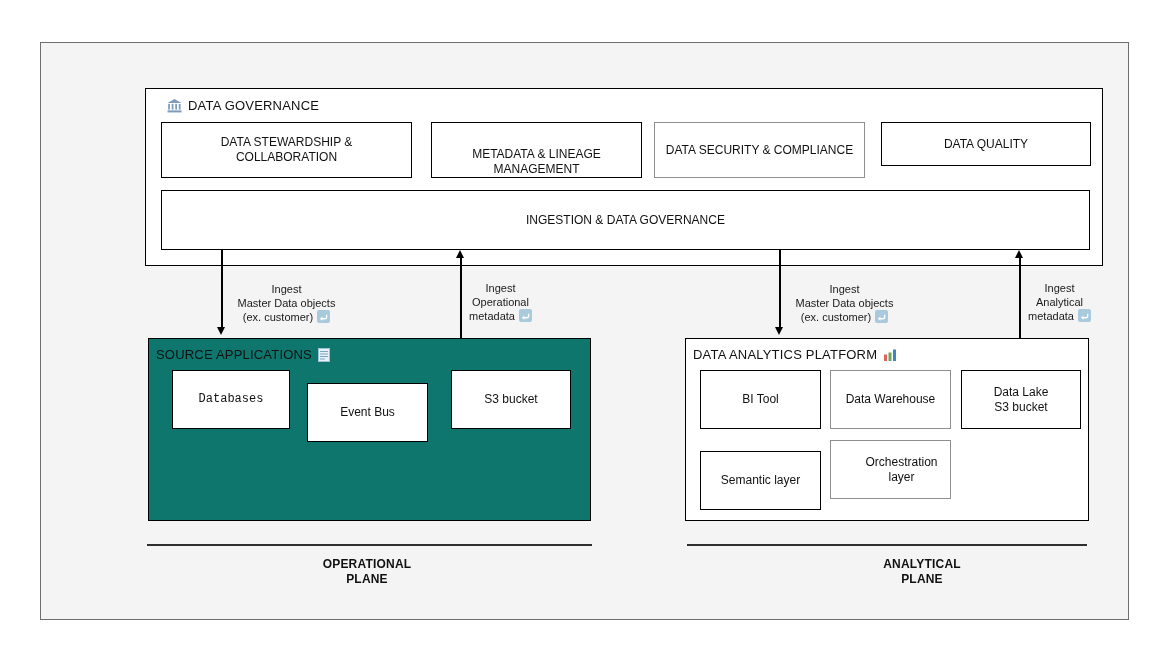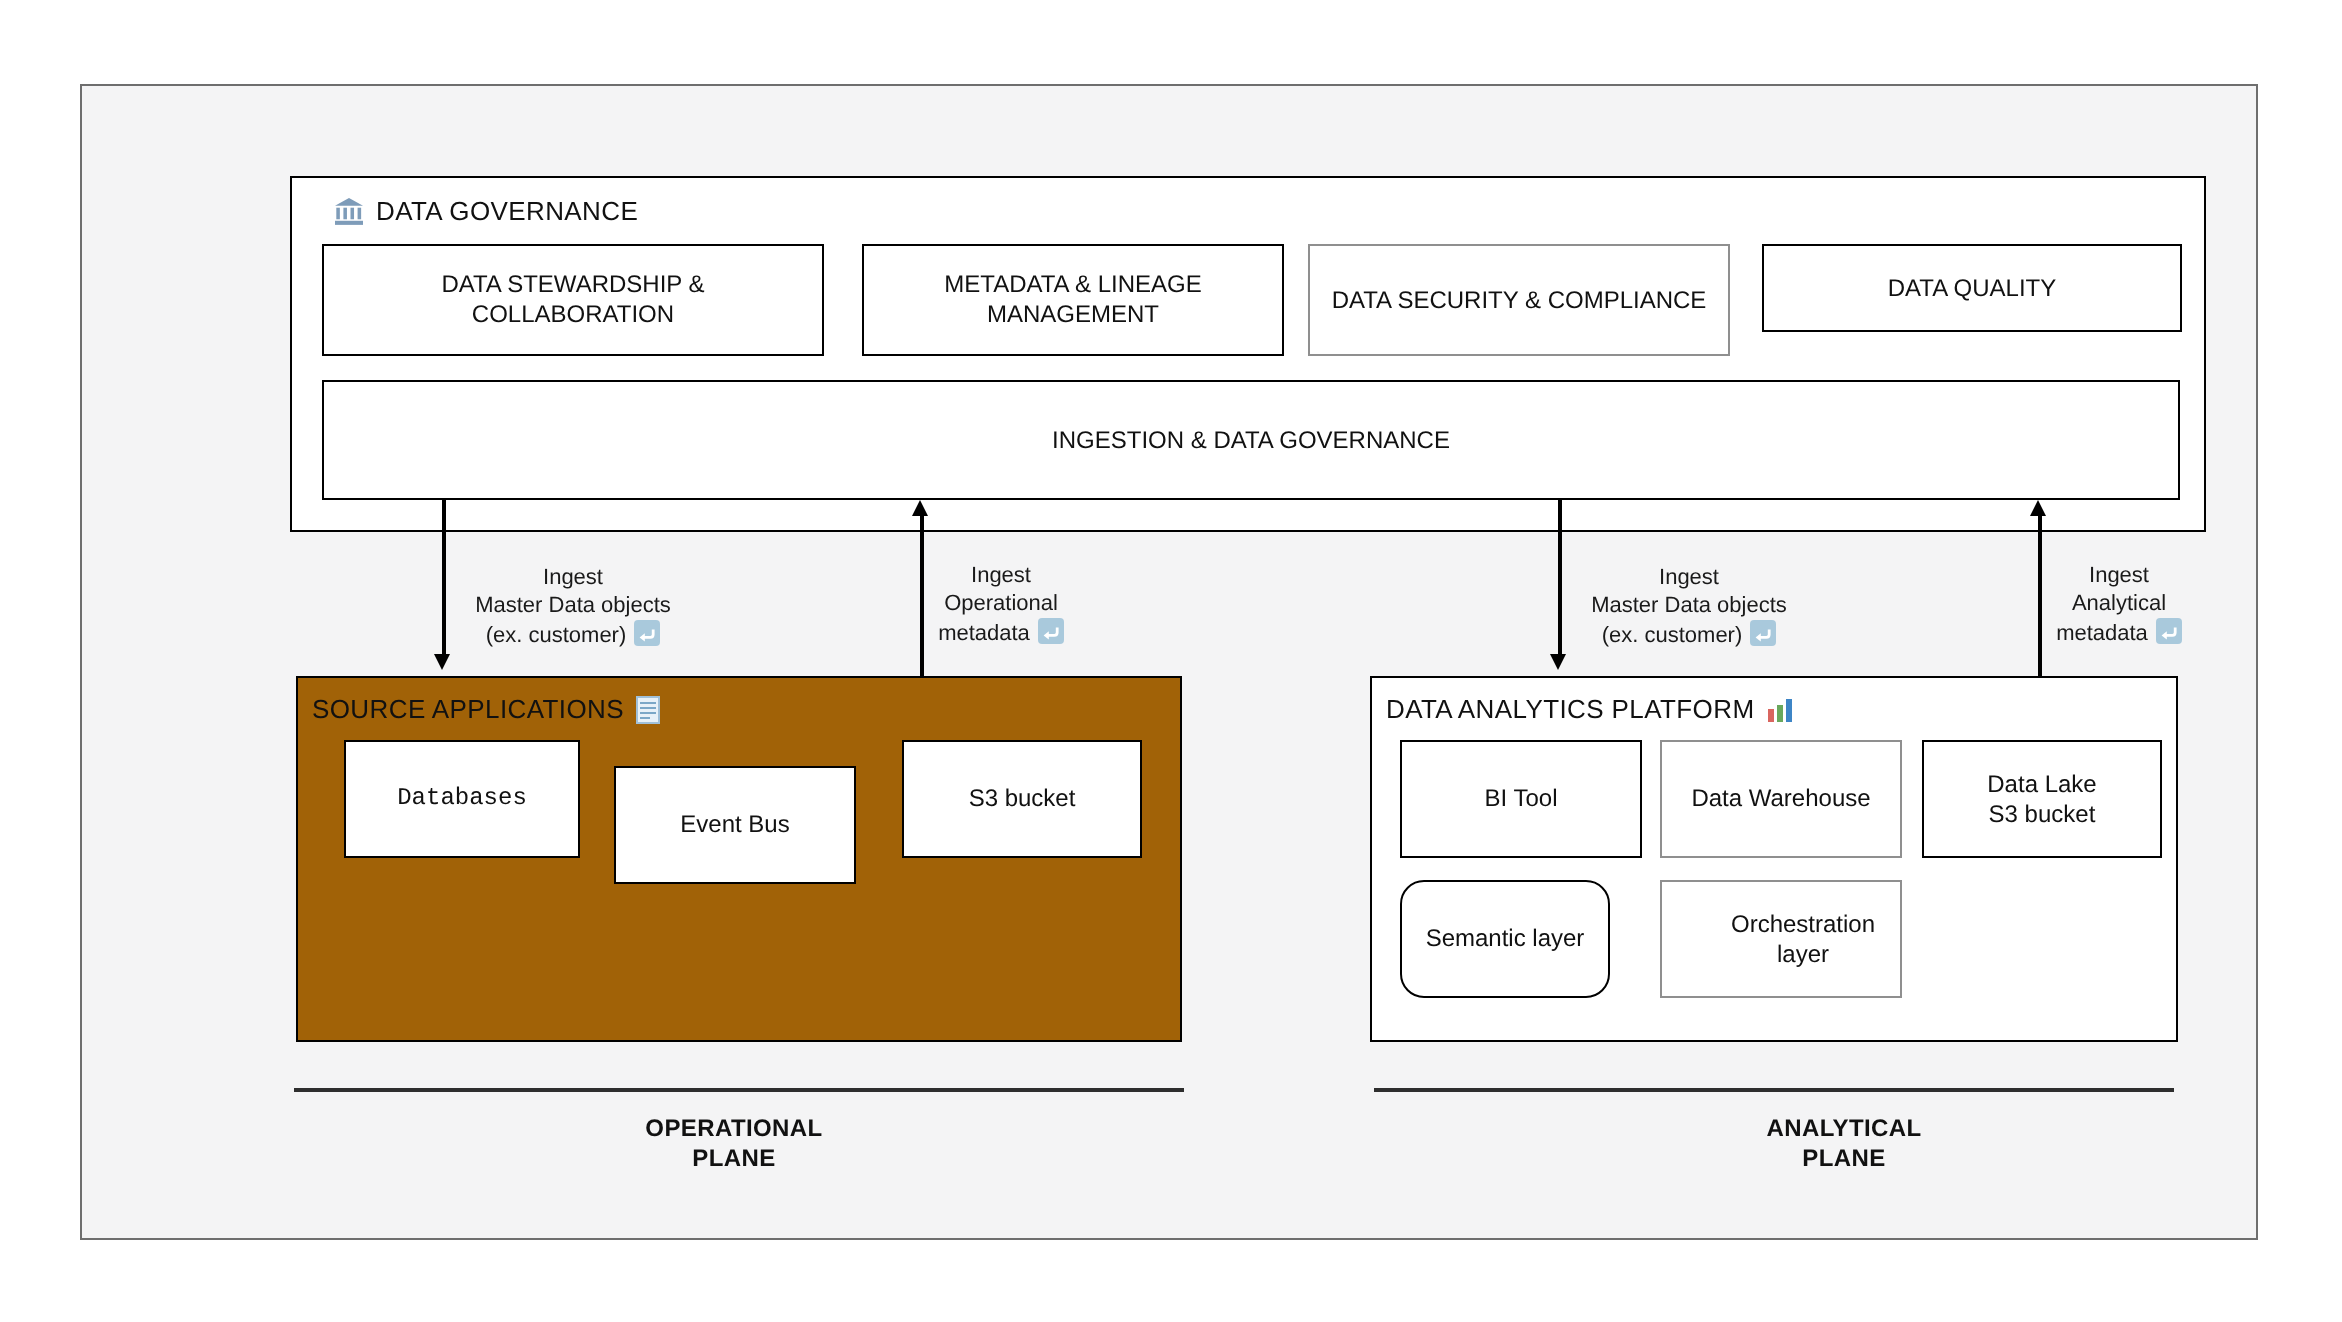--- a/index.html
+++ b/index.html
@@ -21,7 +21,7 @@
            font-size:13px;letter-spacing:.2px;white-space:nowrap;}
   .gov .sec-hdr{left:21px;top:9px;}
   .p0{left:15px;top:33px;width:251px;height:56px;}
-  .p1{left:285px;top:33px;width:211px;height:56px;}
+  .p1{left:285px;top:33px;width:211px;height:56px;align-items:flex-end;}
   .p2{left:508px;top:33px;width:211px;height:56px;}
   .p3{left:735px;top:33px;width:210px;height:44px;}
   .ingest-bar{left:15px;top:101px;width:929px;height:60px;}

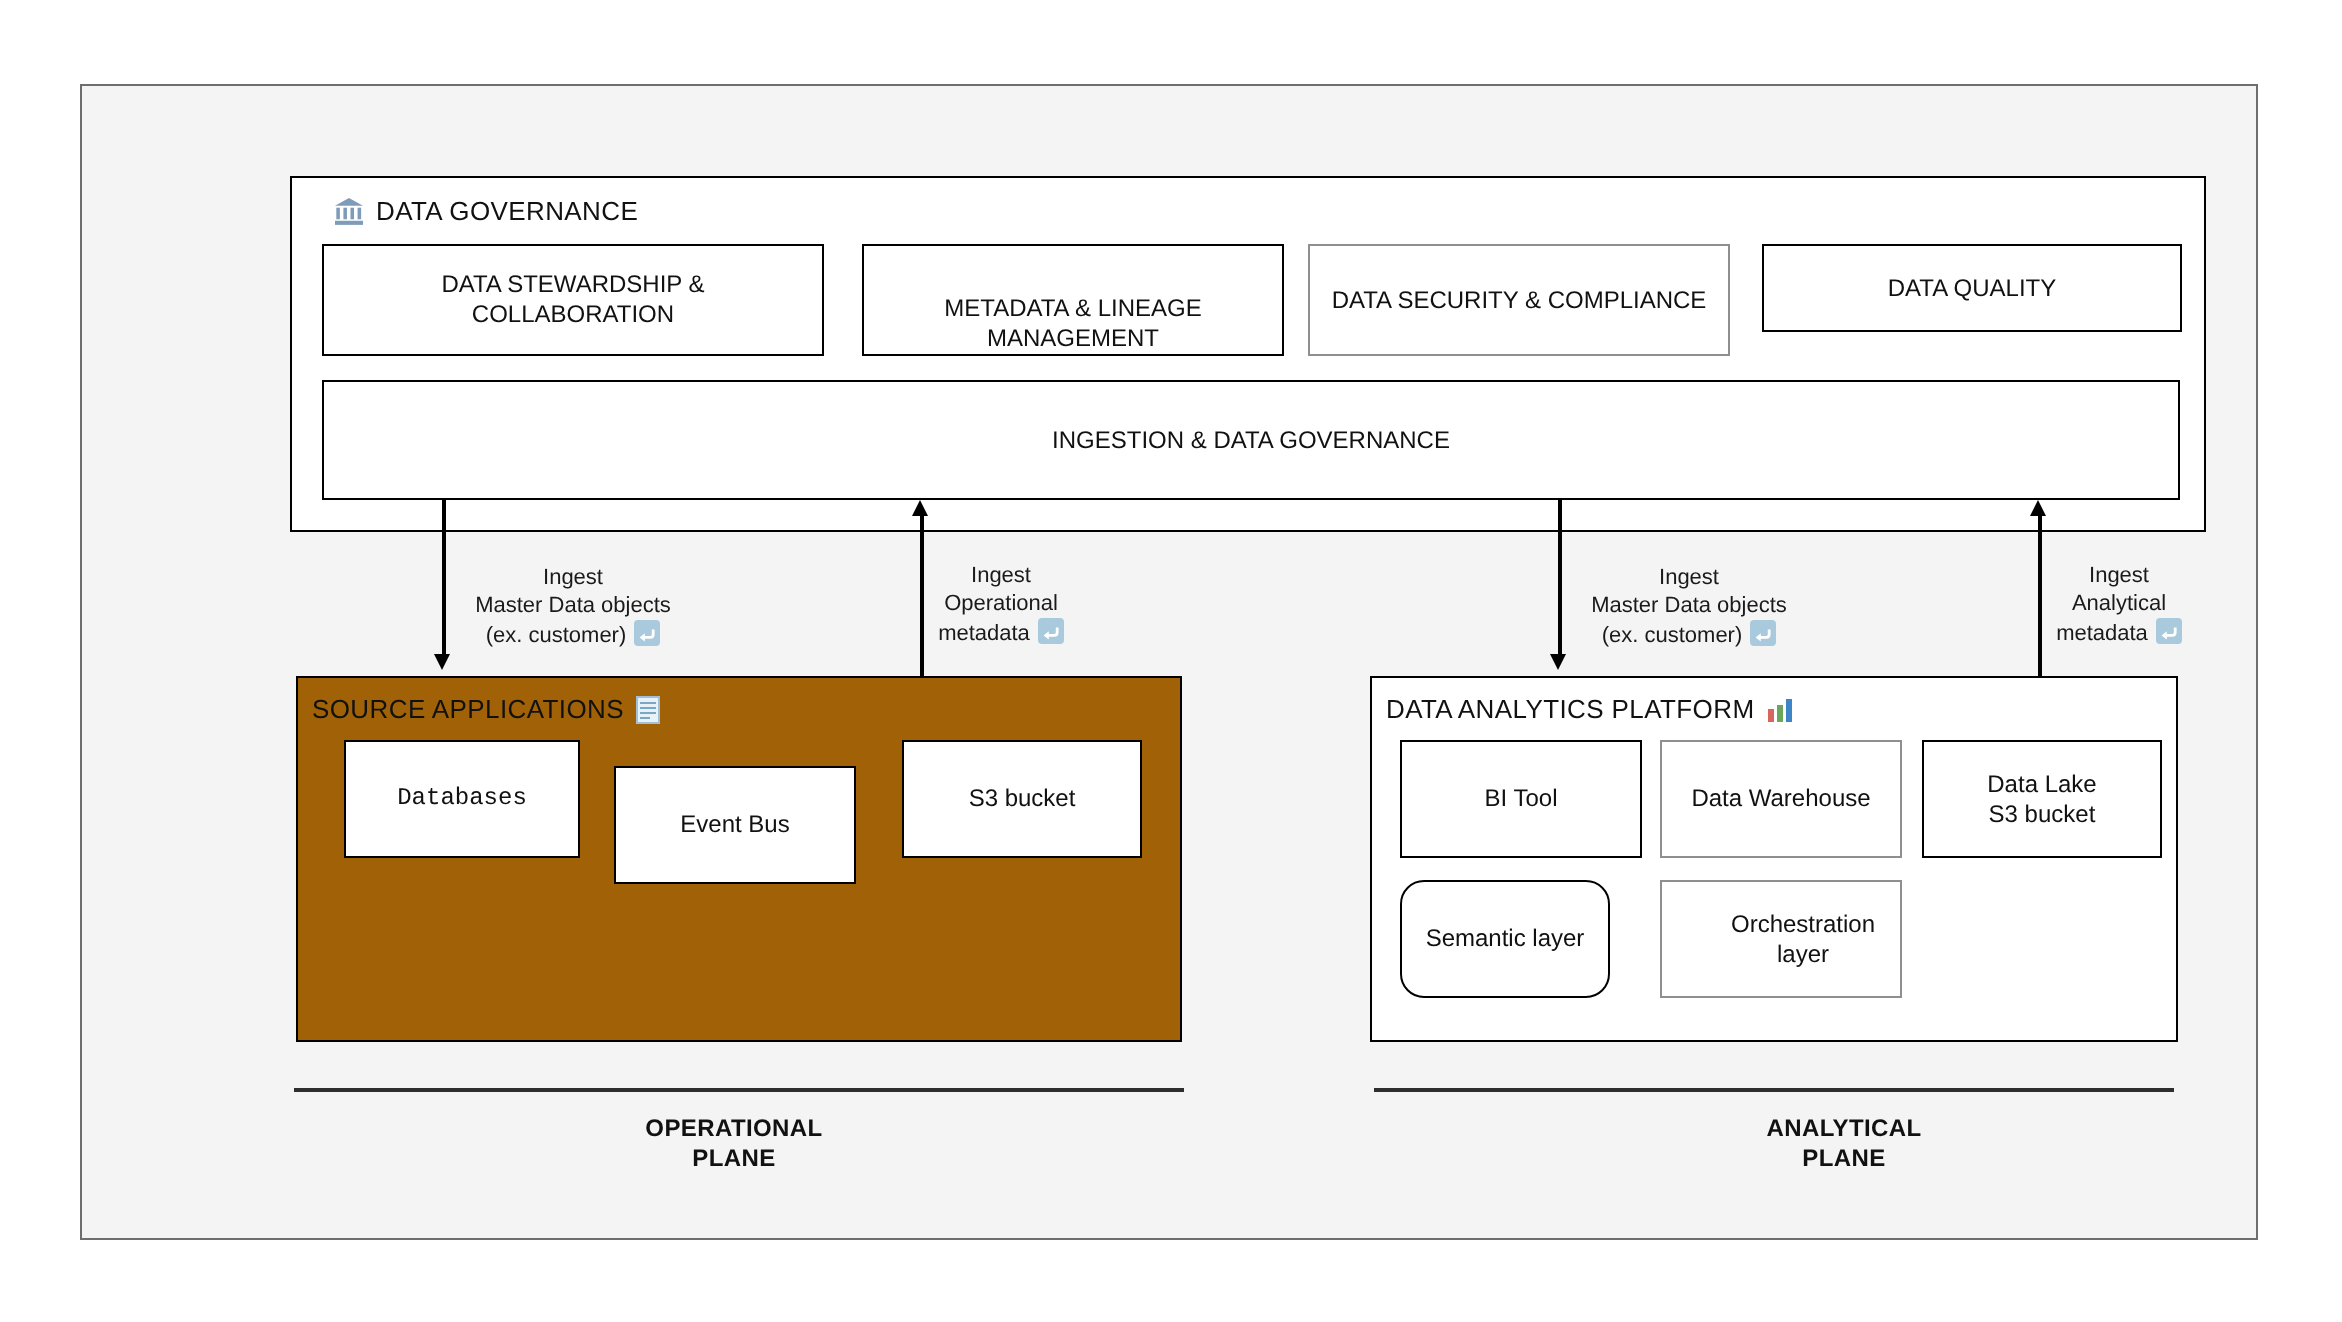--- a/index.html
+++ b/index.html
@@ -28,7 +28,7 @@
 
   
   .src{position:absolute;left:148px;top:338px;width:443px;height:183px;
-       background:#a16207;border:1px solid #000;box-sizing:border-box;}
+       background:#0f766e;border:1px solid #000;box-sizing:border-box;}
   .ana{position:absolute;left:685px;top:338px;width:404px;height:183px;
        background:#fff;border:1px solid #000;box-sizing:border-box;}
   .src .sec-hdr{left:7px;top:8px;}

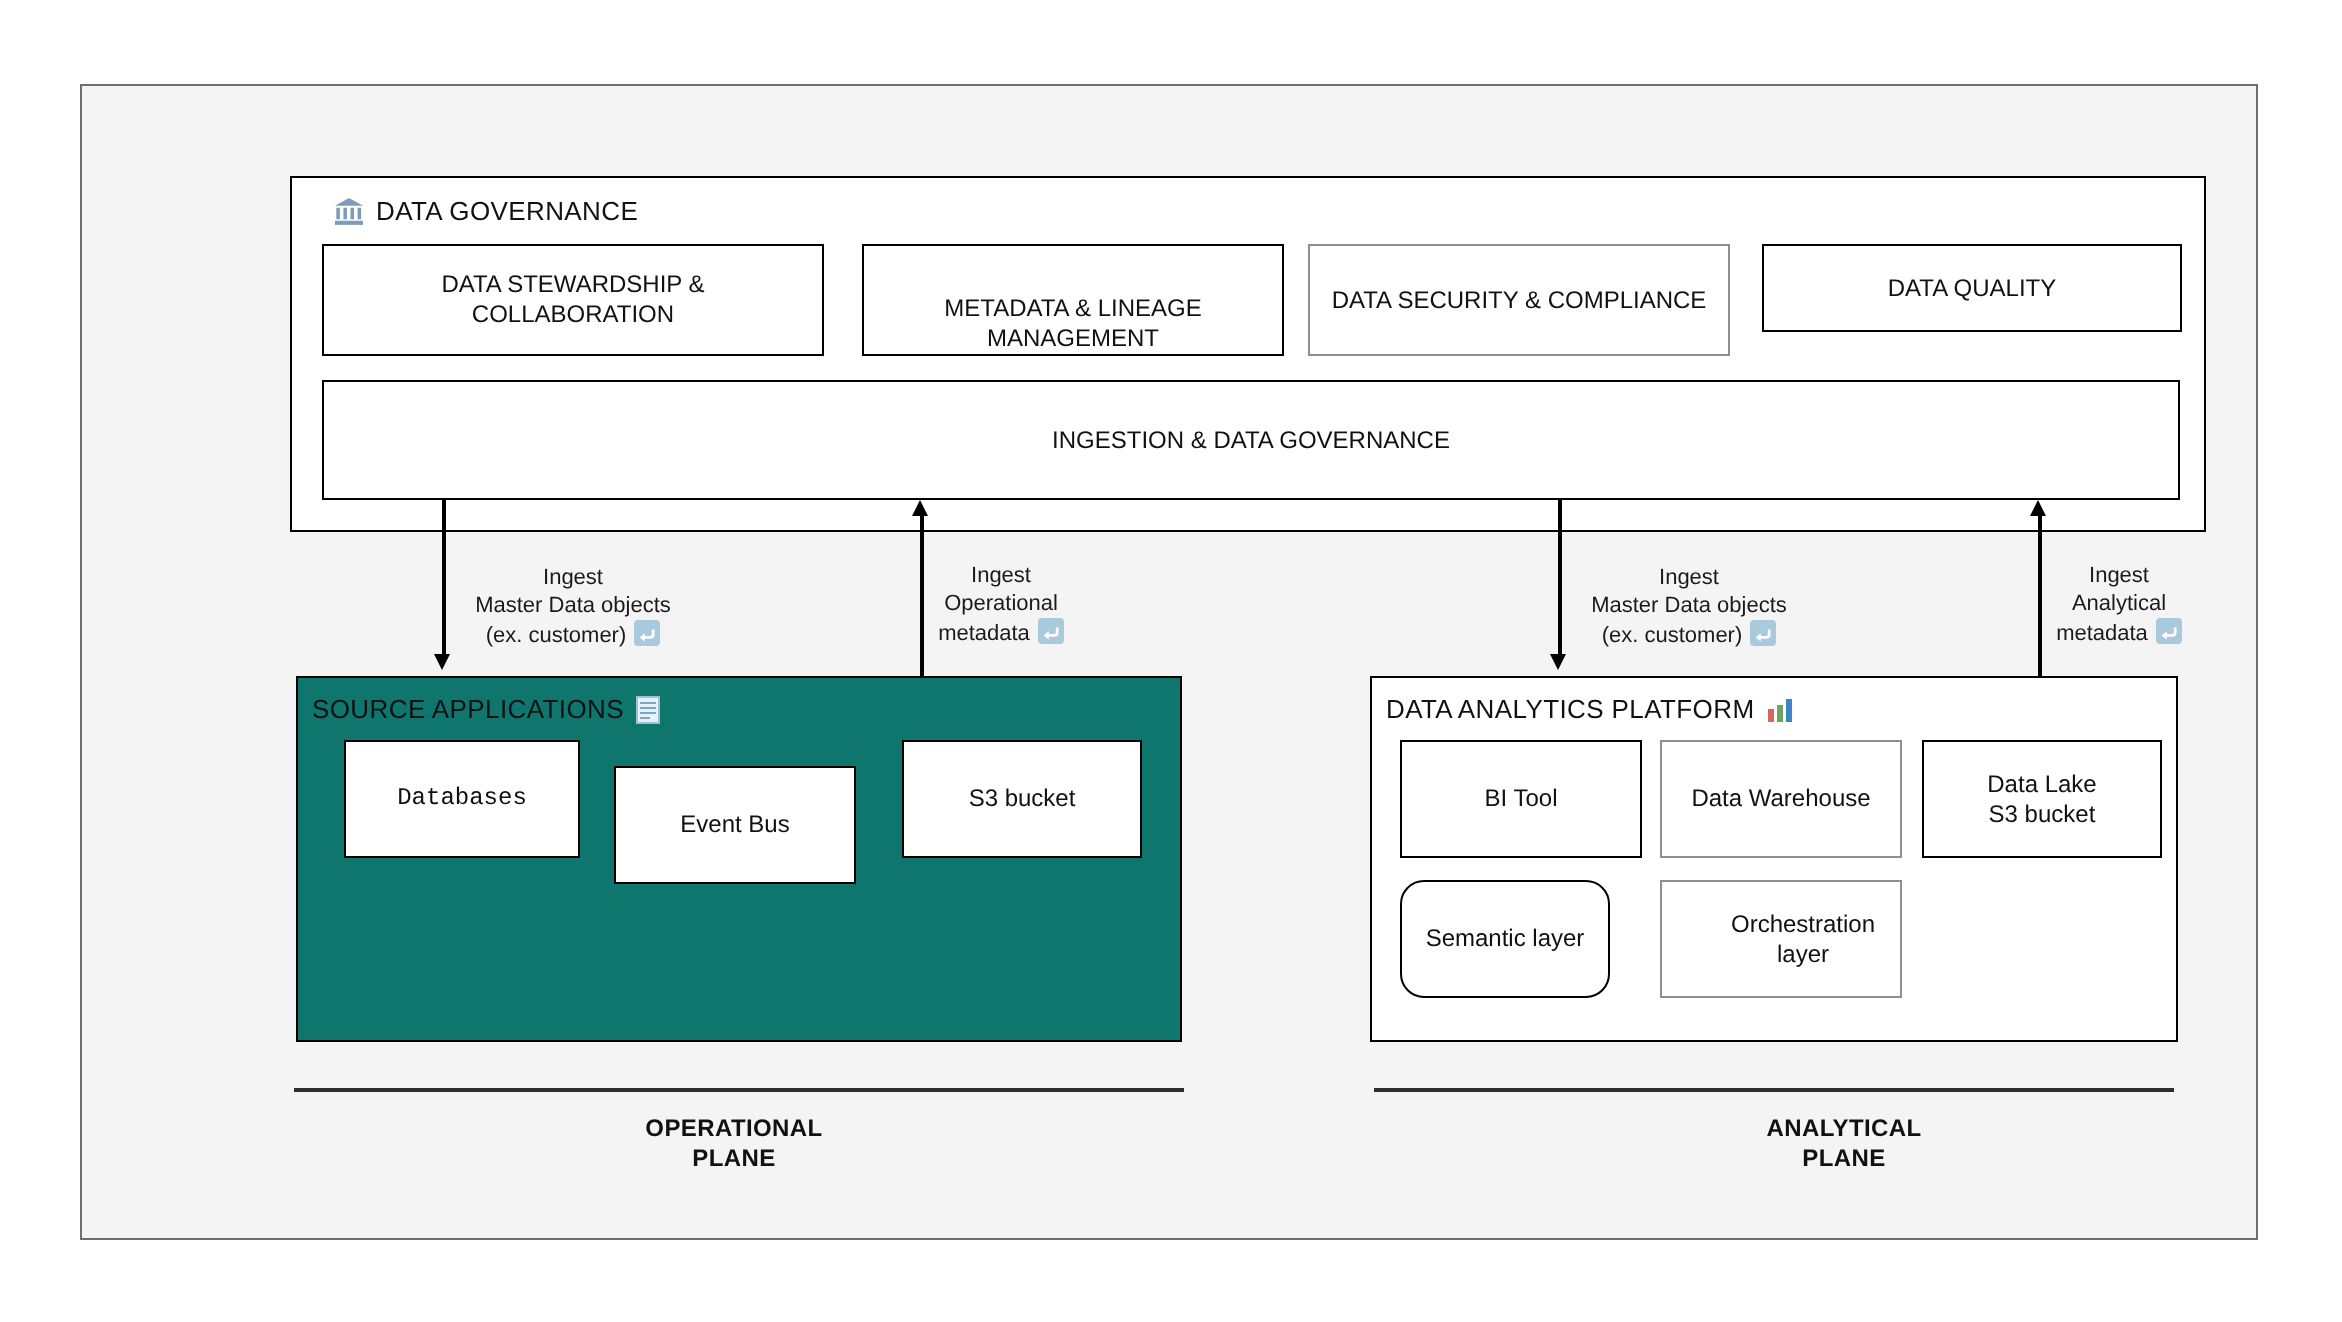--- a/index.html
+++ b/index.html
@@ -39,7 +39,7 @@
   .ana .b0{left:14px;top:31px;width:121px;height:59px;}
   .ana .b1{left:144px;top:31px;width:121px;height:59px;}
   .ana .b2{left:275px;top:31px;width:120px;height:59px;}
-  .ana .b3{left:14px;top:101px;width:105px;height:59px;border-radius:12px;}
+  .ana .b3{left:14px;top:112px;width:121px;height:59px;}
   .ana .b4{left:144px;top:101px;width:121px;height:59px;padding-left:32px;}
 
   

